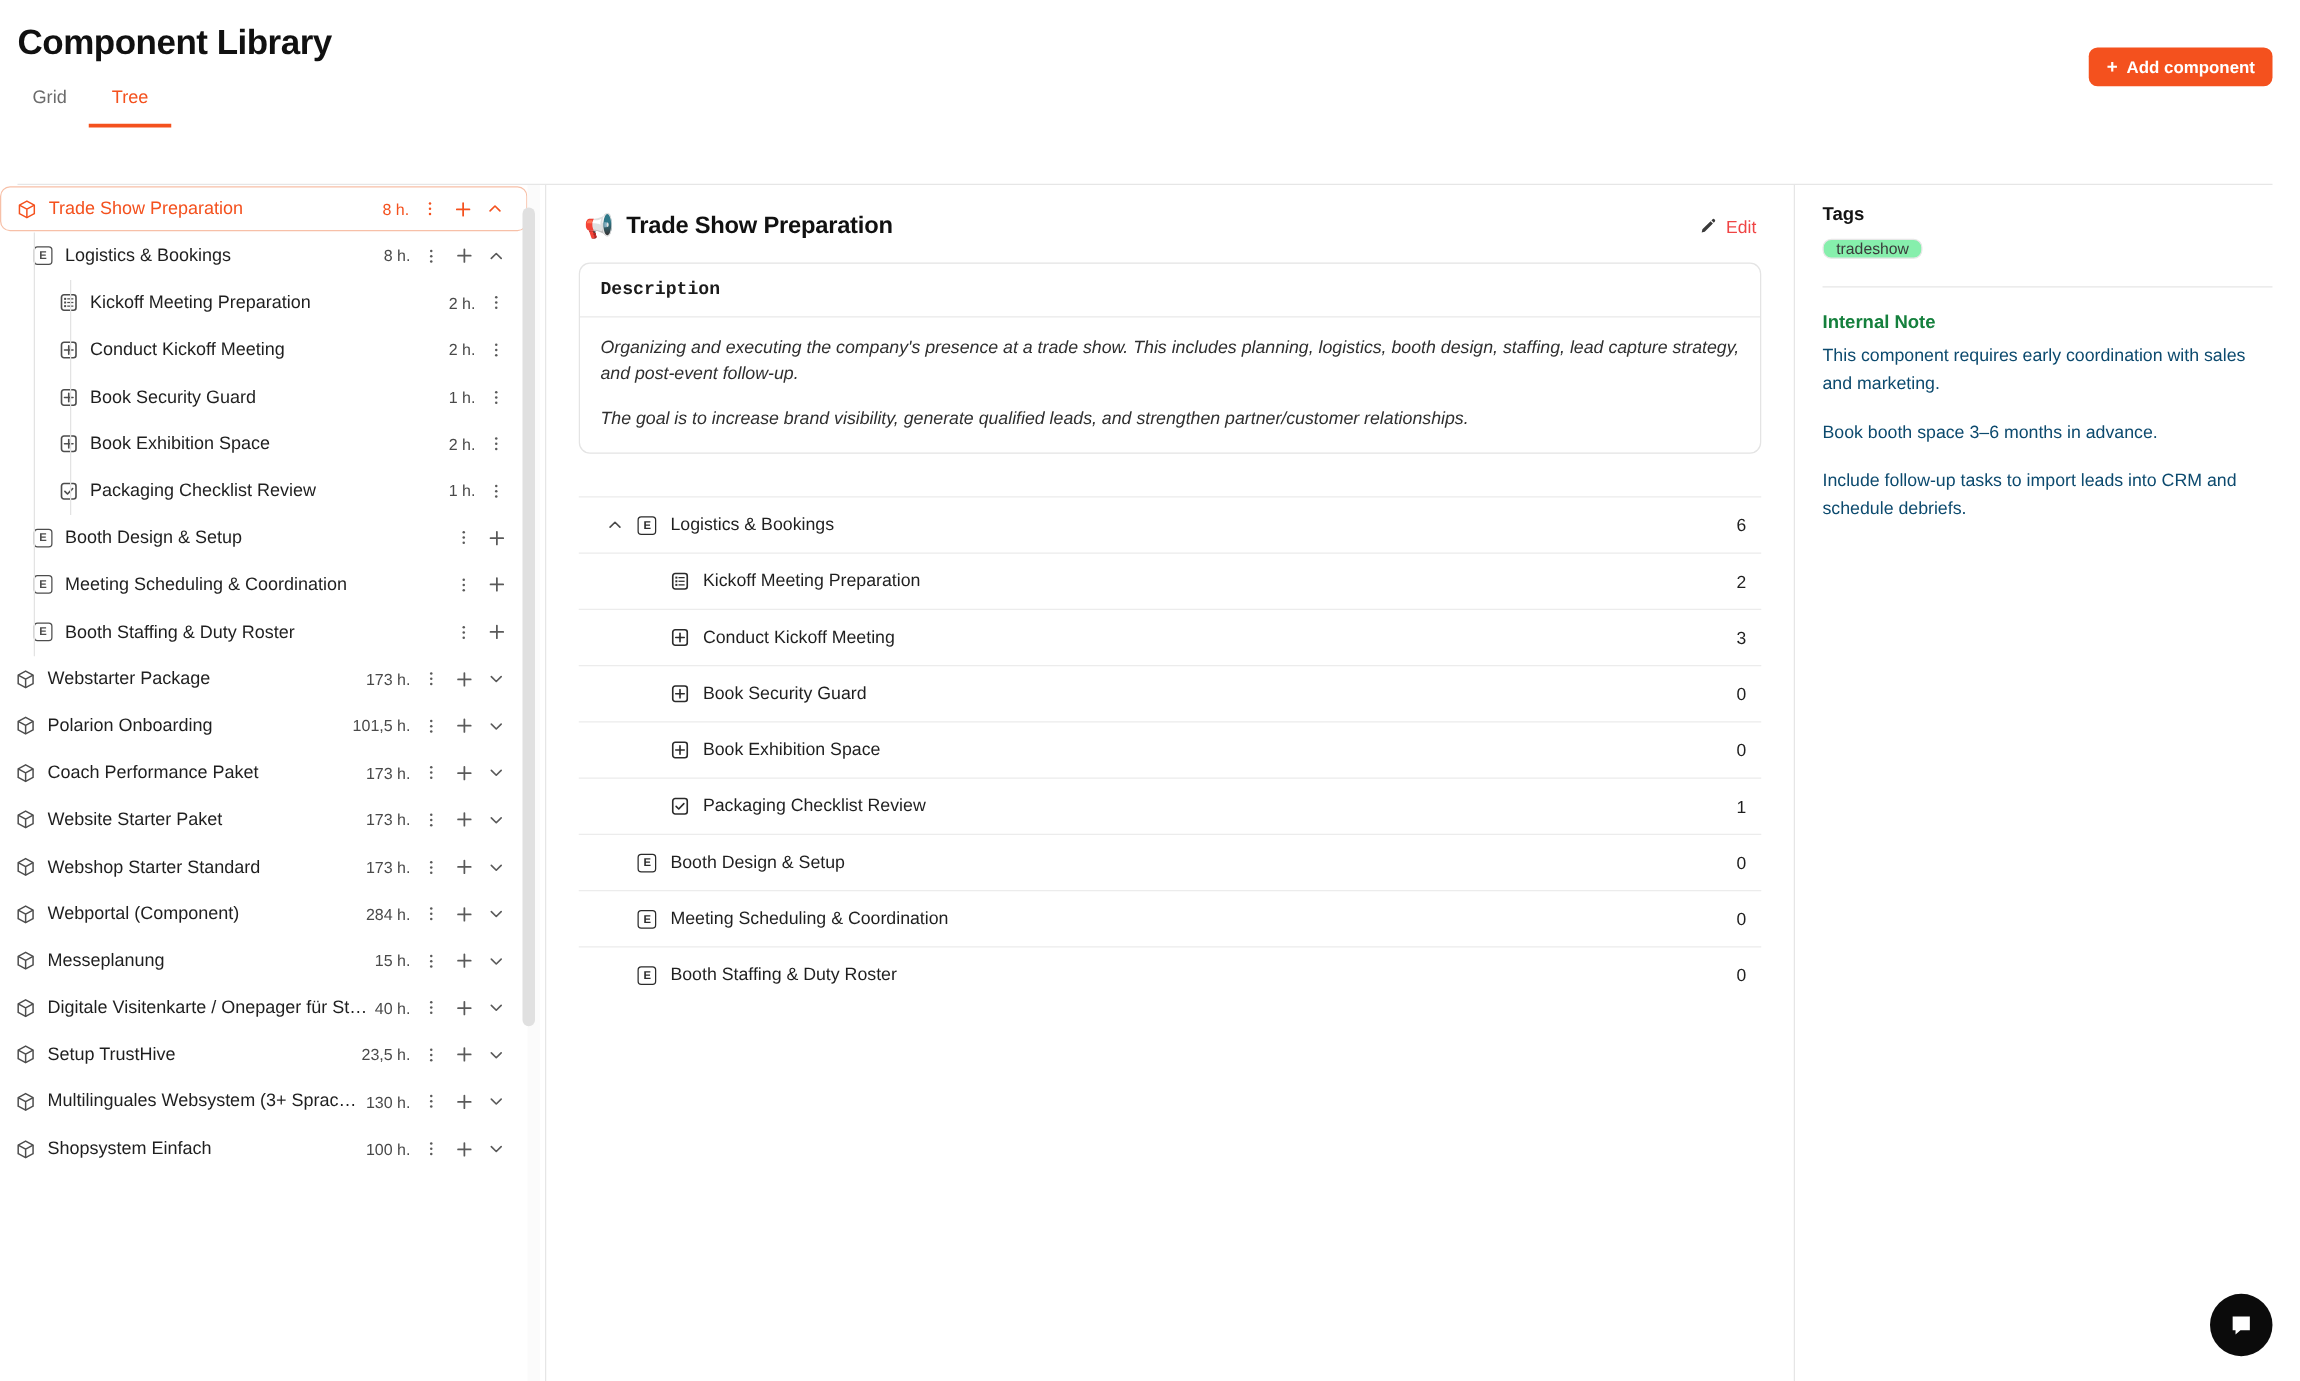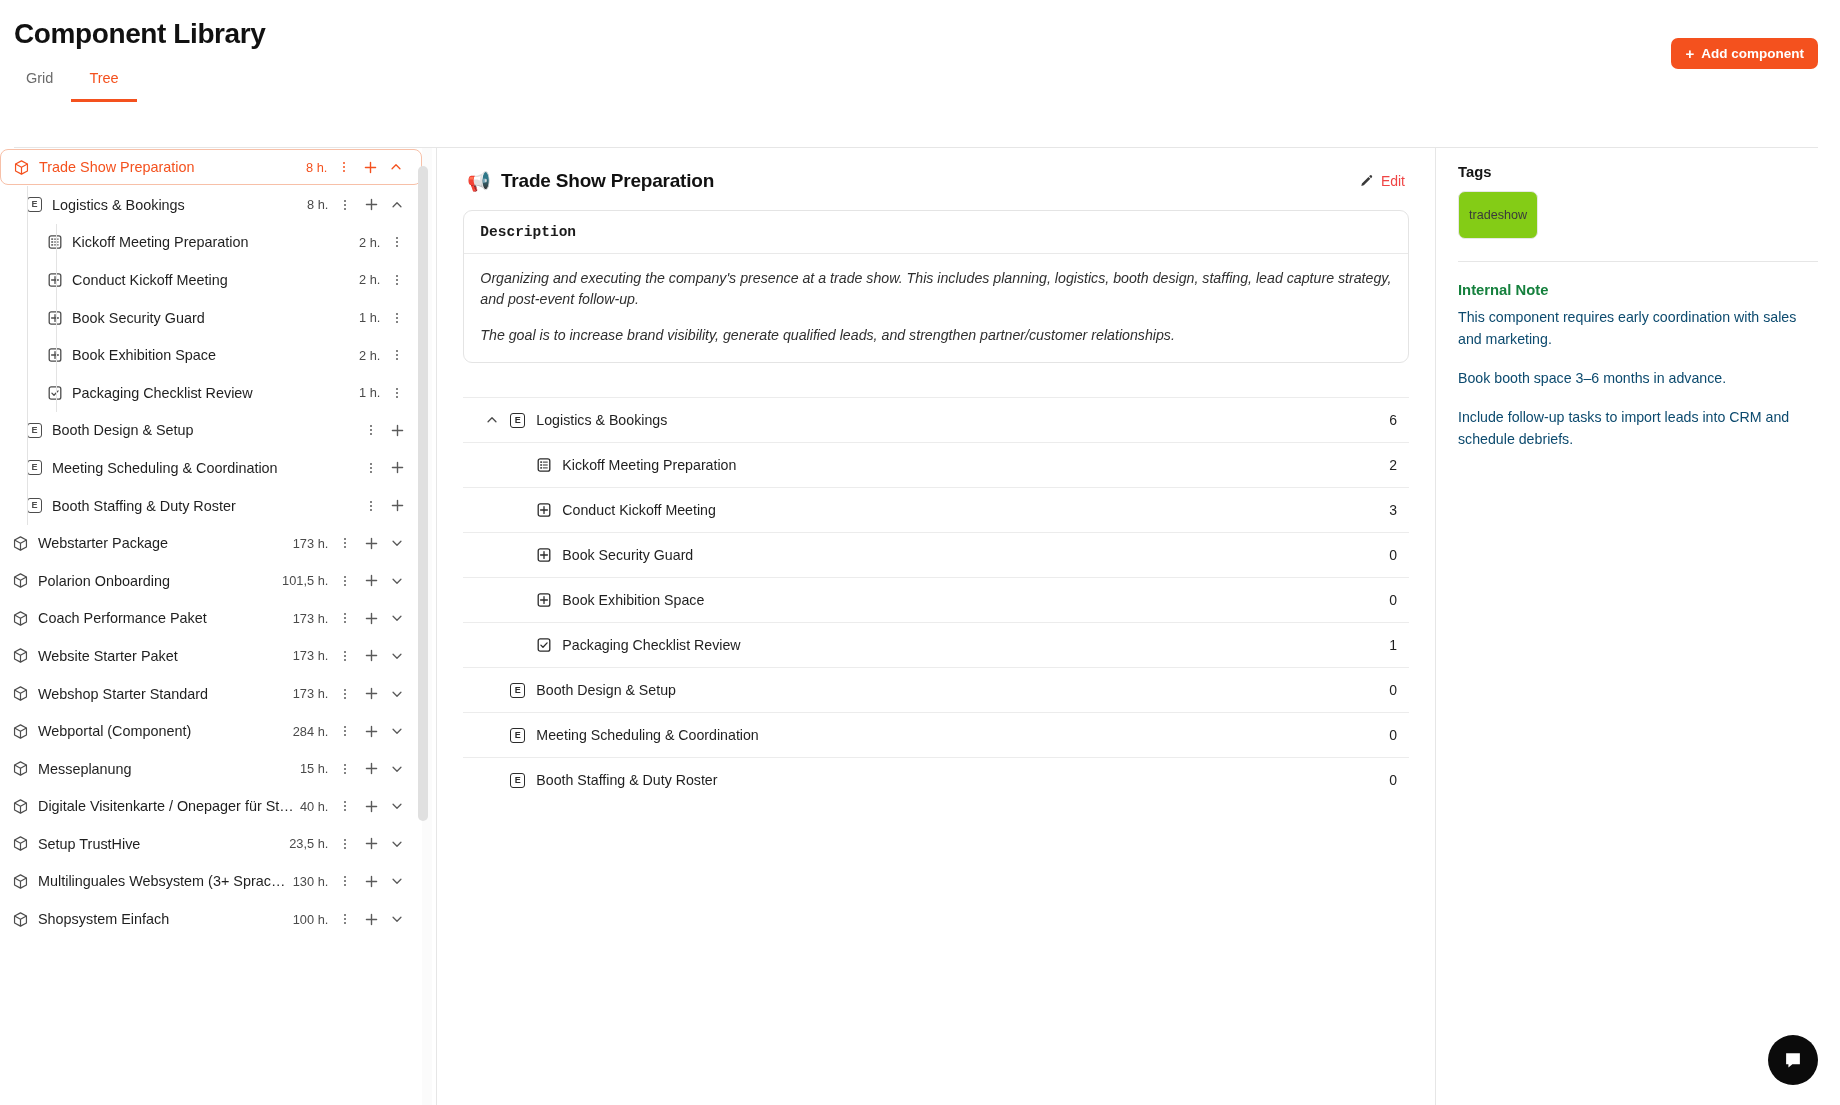--- a/index.html
+++ b/index.html
@@ -183,8 +183,8 @@
   .r-title { font-size: 14.8px; font-weight: bold; color: #141414; }
   .tag-row { margin-top: 11px; display: flex; gap: 8px; flex-wrap: wrap; }
   .tag {
-    background: #84cc16; border: 1px solid #e7e7e7; border-radius: 7px;
-    padding: 16px 10px; font-size: 12.6px; color: #3b3b3b;
+    background: #86efac; border: 1px solid #e7e7e7; border-radius: 7px;
+    padding: 0 10px; font-size: 12.6px; color: #3b3b3b;
   }
   .r-div { height: 1px; background: #e6e6e6; margin: 22px 0 0 0; }
   .r-note-title { font-size: 14.8px; font-weight: bold; color: #15803d; margin-top: 20px; }

